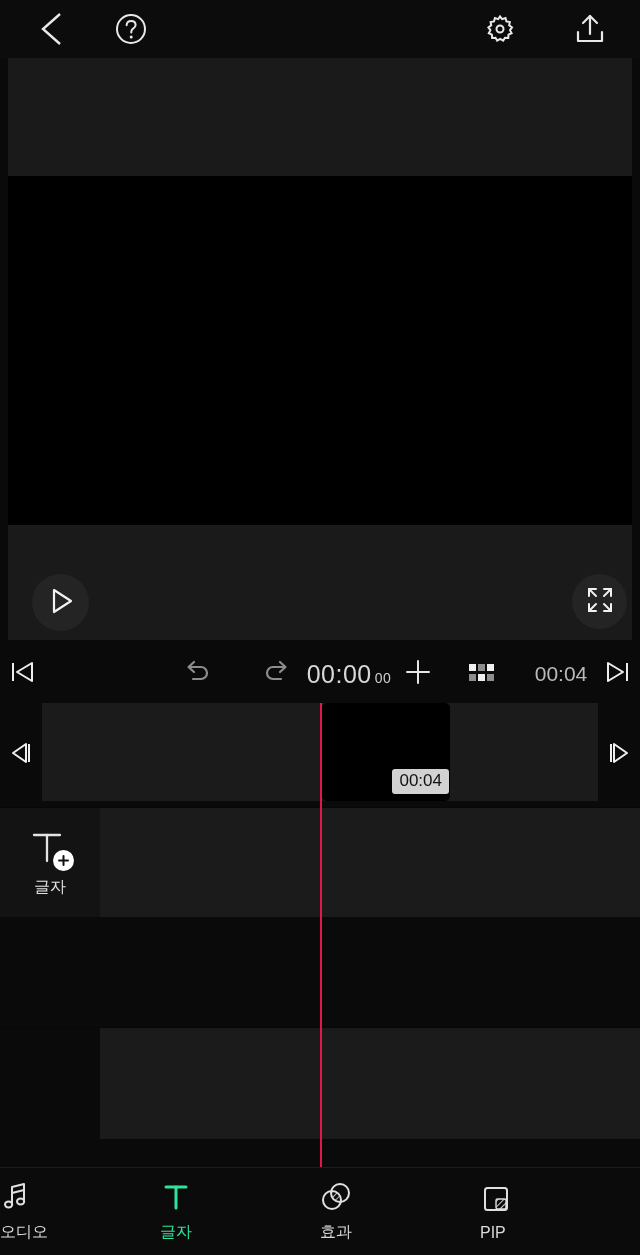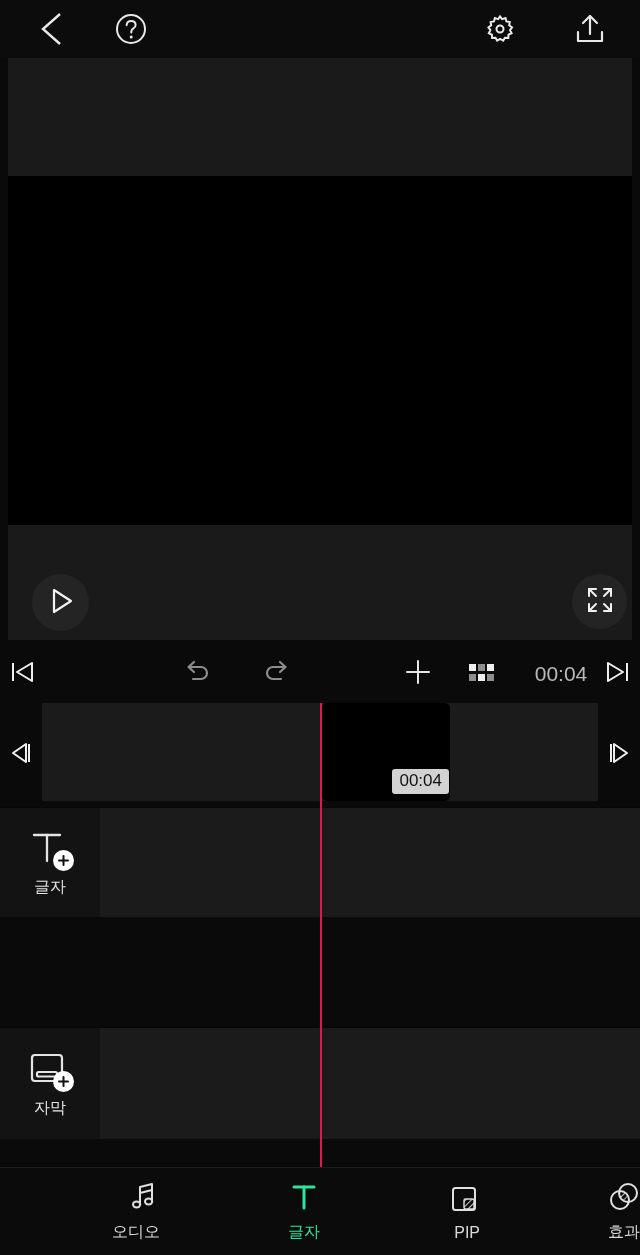--- a/index.html
+++ b/index.html
@@ -248,6 +248,12 @@
           </g>
         </svg>
       </span>
+    </div>
+    <div class="item tl-time">
+      <div class="timecode">
+        <span>00:00</span>
+        <span class="frames">00</span>
+      </div>
     </div>
     <div class="item tl-plus">
       <span>

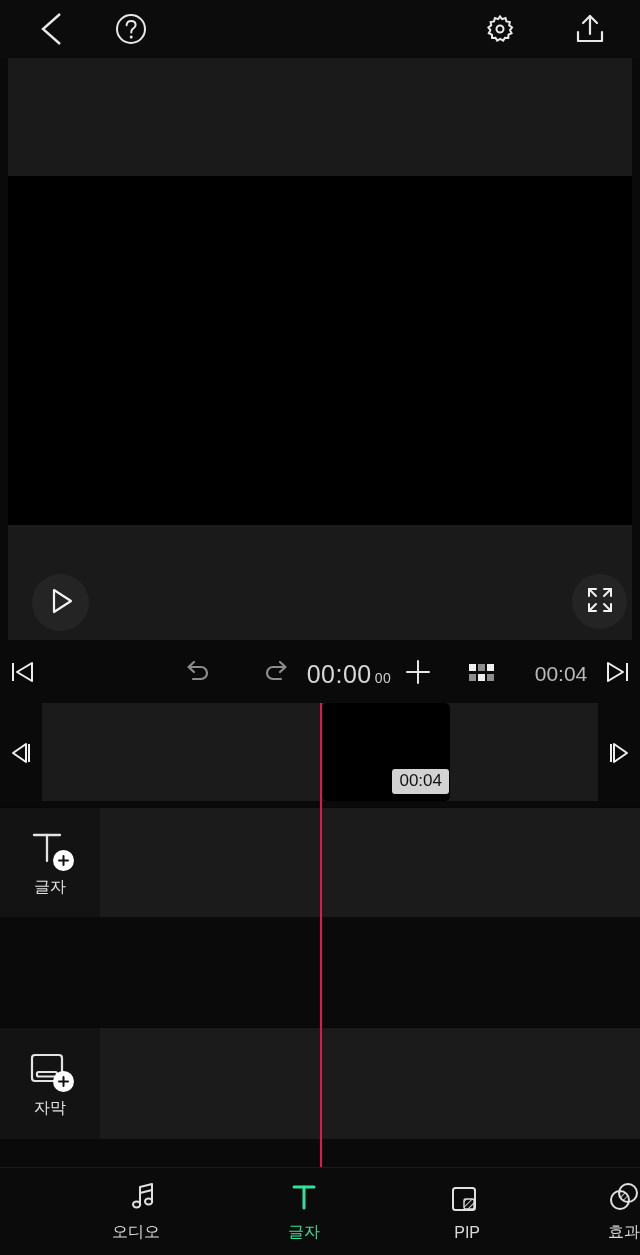--- a/index.html
+++ b/index.html
@@ -346,25 +346,6 @@
 
     <div class="row r2">
       <div class="row-lane"></div>
-      <div class="row-label">
-        <span class="icon-wrap">
-          <svg width="46" height="42" viewBox="0 0 46 42">
-            <g fill="none" stroke="#e4e4e4" stroke-width="2.2" stroke-linejoin="round">
-              <rect x="5" y="6" width="30" height="26" rx="3"></rect>
-              <rect x="10" y="23" width="20" height="4.5" rx="1.6"></rect>
-            </g>
-          </svg>
-          <span class="plus-badge">
-            <svg width="13" height="13" viewBox="0 0 13 13">
-                <g stroke="#111" stroke-width="2" stroke-linecap="round">
-                  <line x1="6.5" y1="2" x2="6.5" y2="11"></line>
-                  <line x1="2" y1="6.5" x2="11" y2="6.5"></line>
-                </g>
-              </svg>
-          </span>
-        </span>
-        <span class="cap">자막</span>
-      </div>
     </div>
   </div>
 

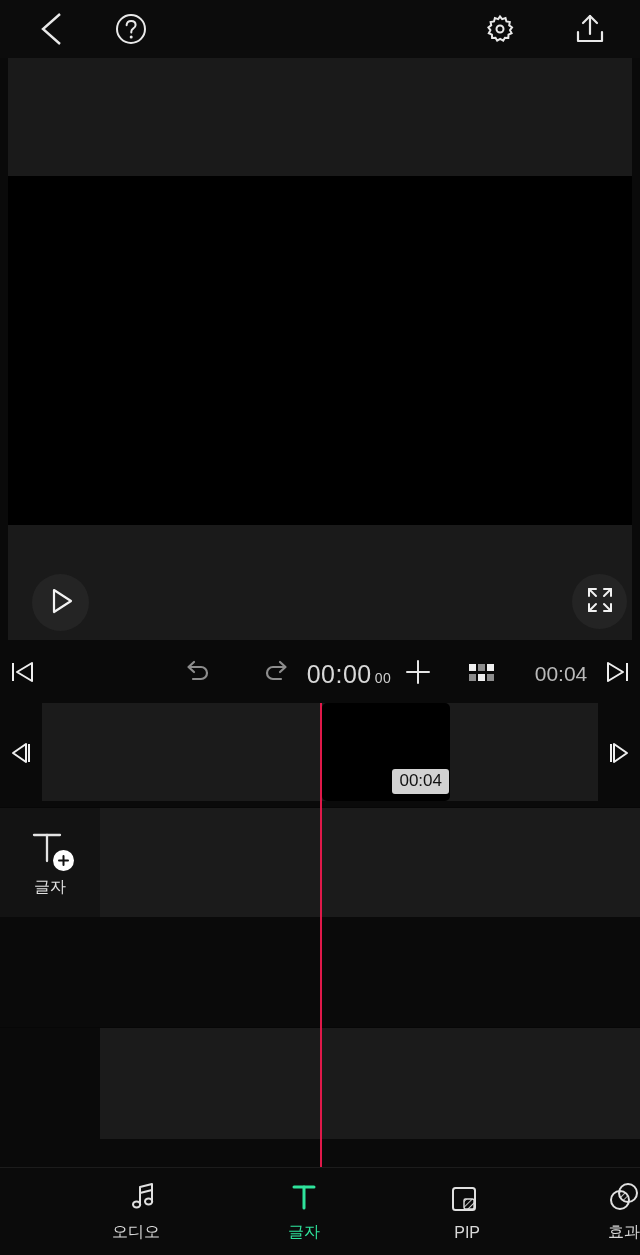--- a/index.html
+++ b/index.html
@@ -139,7 +139,7 @@
   }
   .nav-item {
     flex:1; height:88px;
-    display:flex; flex-direction:column; align-items:flex-end;
+    display:flex; flex-direction:column; align-items:flex-start;
     justify-content:center; gap:8px;
   }
   .nav-item .nlabel { font-size:16px; color:#d9d9d9; }

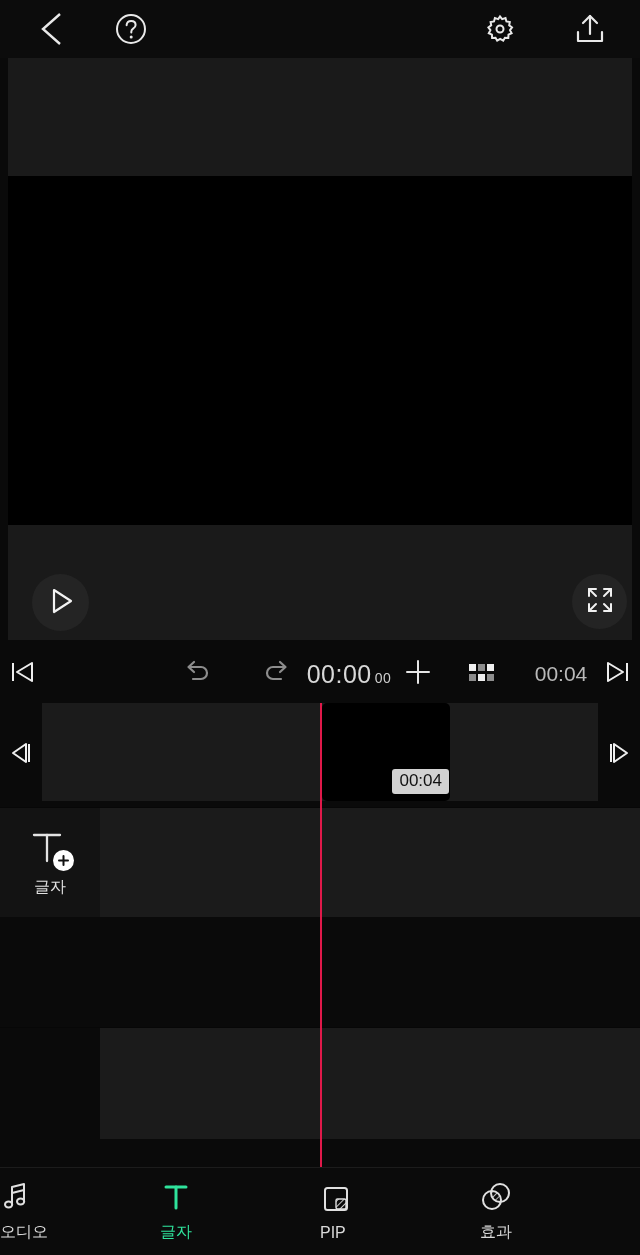--- a/index.html
+++ b/index.html
@@ -384,21 +384,6 @@
       <span class="nav-ico">
         <svg width="32" height="32" viewBox="0 0 32 32">
           <defs>
-            <pattern id="hatch" width="4" height="4" patternTransform="rotate(45)" patternUnits="userSpaceOnUse">
-              <line x1="0" y1="0" x2="0" y2="4" stroke="#e0e0e0" stroke-width="1.8"></line>
-            </pattern>
-          </defs>
-          <rect x="5" y="5" width="22" height="22" rx="2.5" fill="none" stroke="#e0e0e0" stroke-width="2"></rect>
-          <rect x="16" y="16" width="10" height="10" rx="1.5" fill="url(#hatch)" stroke="#e0e0e0" stroke-width="1.4"></rect>
-        </svg>
-      </span>
-      <span class="nlabel">PIP</span>
-    </div>
-
-    <div class="nav-item">
-      <span class="nav-ico">
-        <svg width="32" height="32" viewBox="0 0 32 32">
-          <defs>
             <pattern id="hatch2" width="4" height="4" patternTransform="rotate(45)" patternUnits="userSpaceOnUse">
               <line x1="0" y1="0" x2="0" y2="4" stroke="#e0e0e0" stroke-width="1.6"></line>
             </pattern>
@@ -413,6 +398,21 @@
       </span>
       <span class="nlabel">효과</span>
     </div>
+
+    <div class="nav-item">
+      <span class="nav-ico">
+        <svg width="32" height="32" viewBox="0 0 32 32">
+          <defs>
+            <pattern id="hatch" width="4" height="4" patternTransform="rotate(45)" patternUnits="userSpaceOnUse">
+              <line x1="0" y1="0" x2="0" y2="4" stroke="#e0e0e0" stroke-width="1.8"></line>
+            </pattern>
+          </defs>
+          <rect x="5" y="5" width="22" height="22" rx="2.5" fill="none" stroke="#e0e0e0" stroke-width="2"></rect>
+          <rect x="16" y="16" width="10" height="10" rx="1.5" fill="url(#hatch)" stroke="#e0e0e0" stroke-width="1.4"></rect>
+        </svg>
+      </span>
+      <span class="nlabel">PIP</span>
+    </div>
   </div>
 
 </div>

